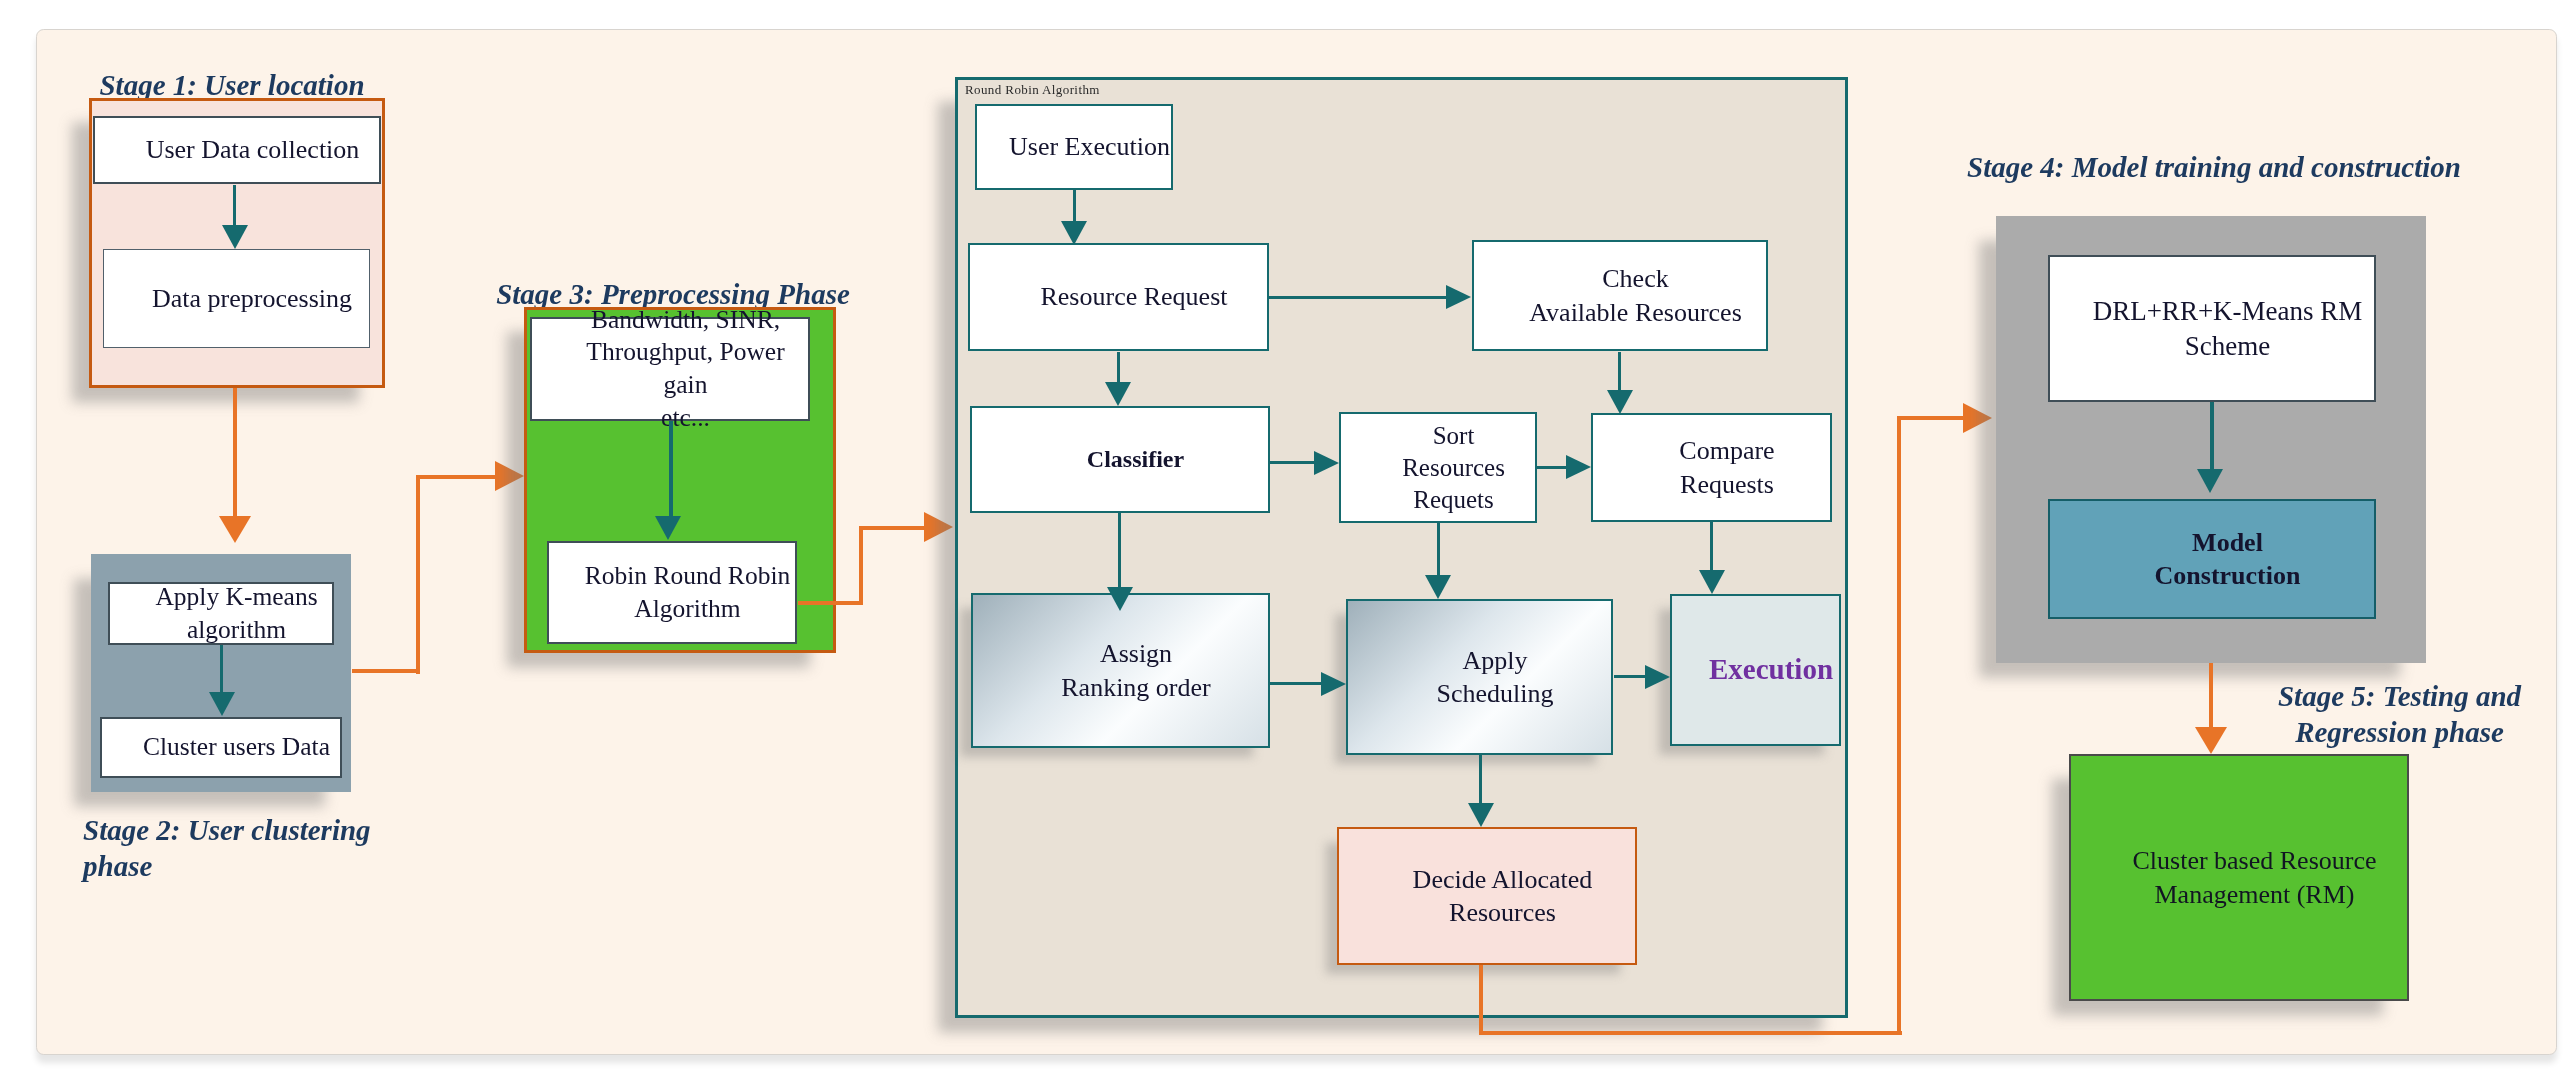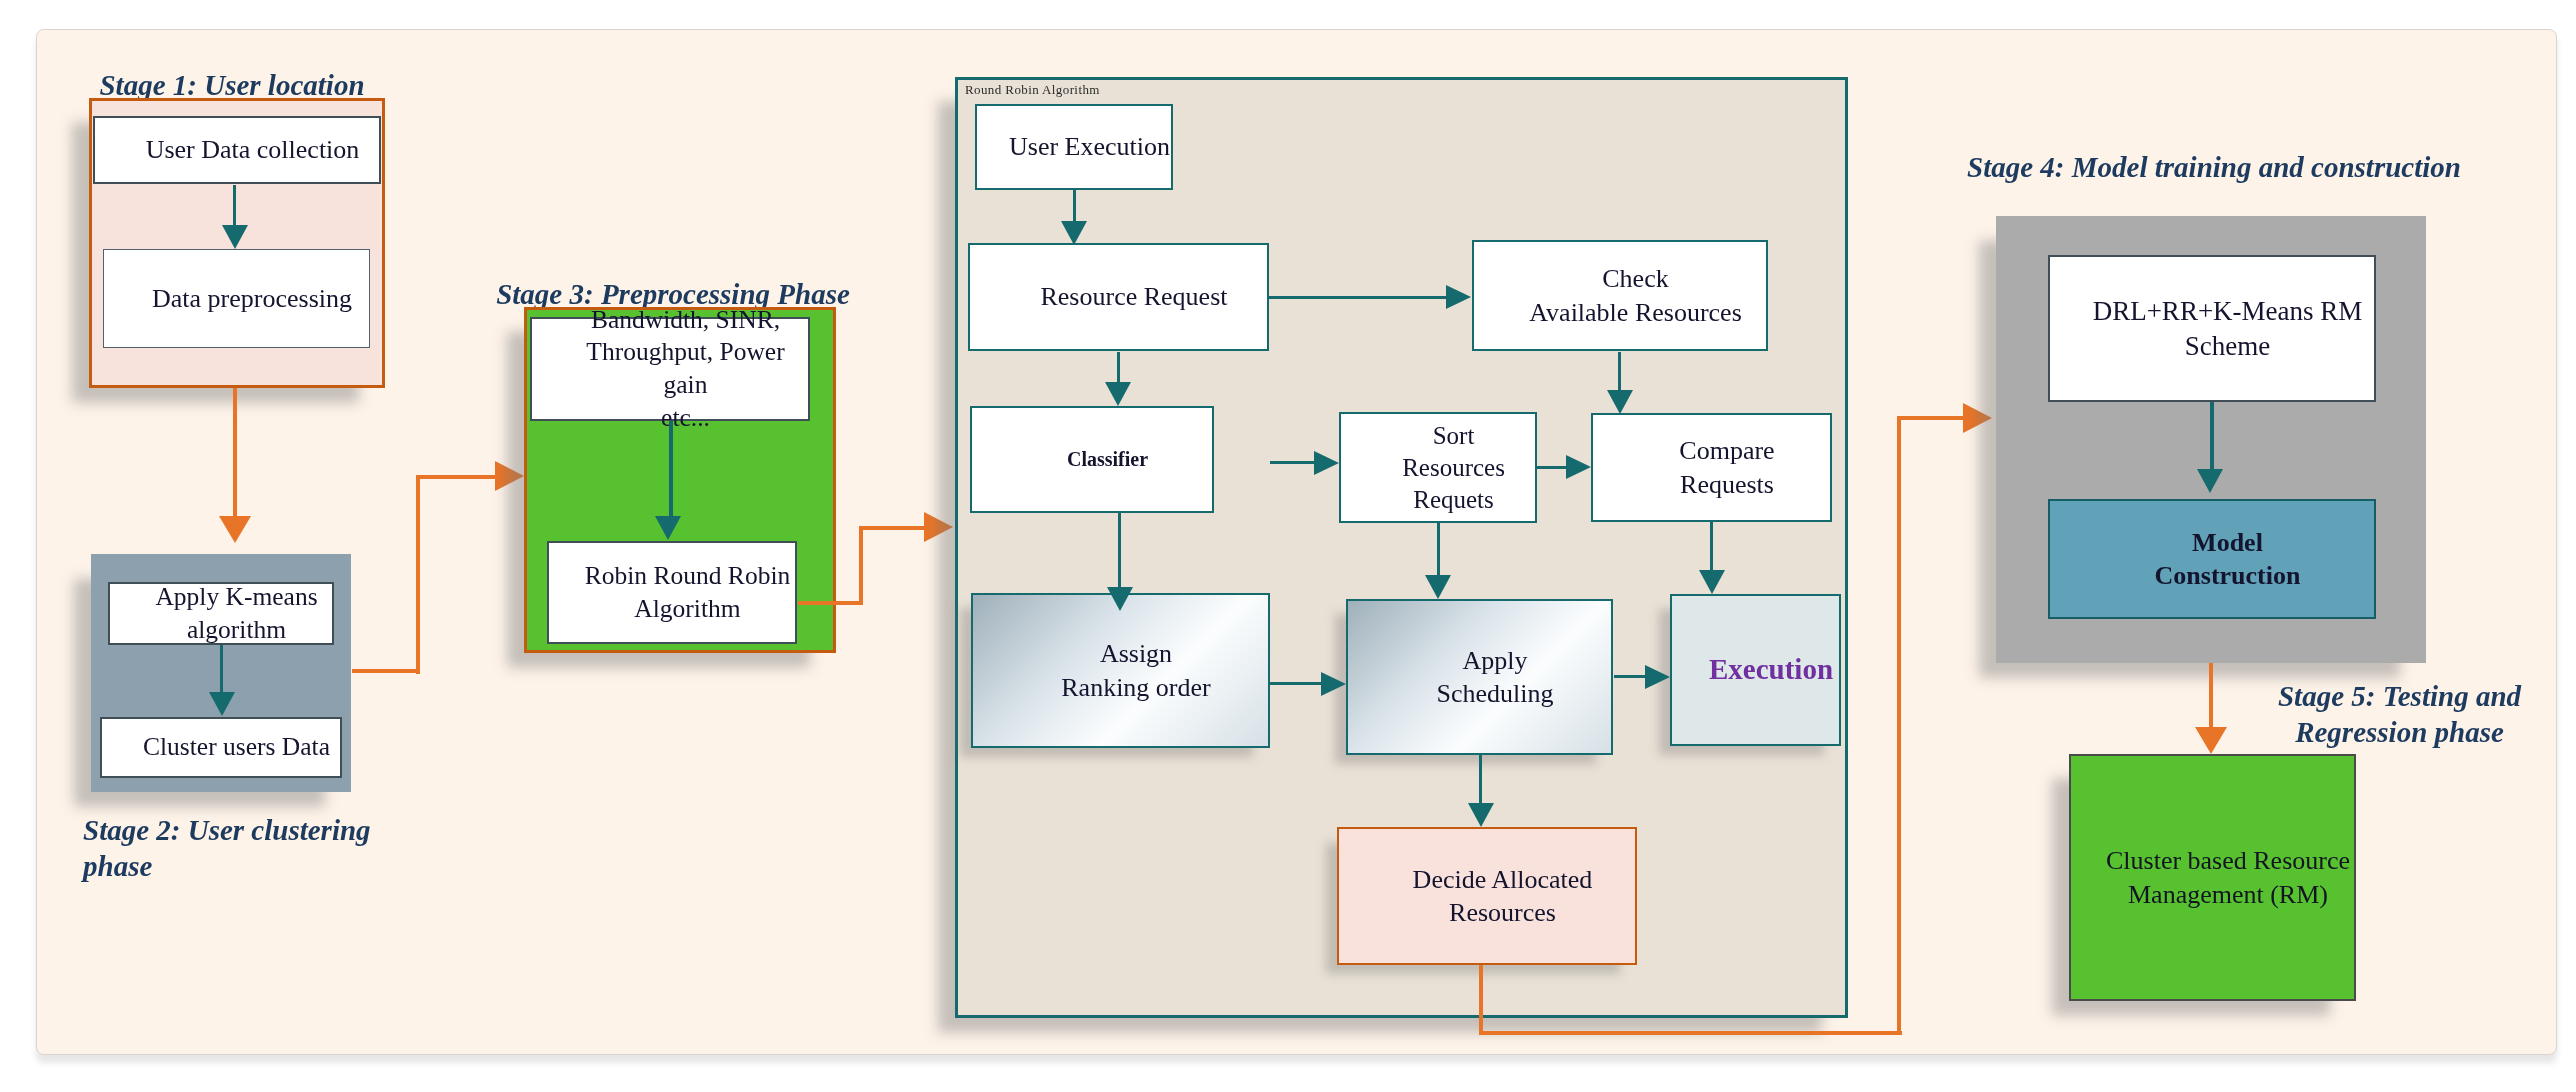--- a/index.html
+++ b/index.html
@@ -89,7 +89,7 @@
 <div class="abs node" style="left:968px;top:243px;width:301px;height:108px">Resource Request</div>
 <div class="abs node" style="left:1472px;top:240px;width:296px;height:111px">Check
 Available Resources</div>
-<div class="abs node bold" style="left:970px;top:406px;width:244px;height:107px;font-size:20px">Classifier</div>
+<div class="abs node bold" style="left:970px;top:406px;width:300px;height:107px;font-size:24px">Classifier</div>
 <div class="abs node" style="left:1339px;top:412px;width:198px;height:111px;font-size:25px">Sort
 Resources
 Requets</div>

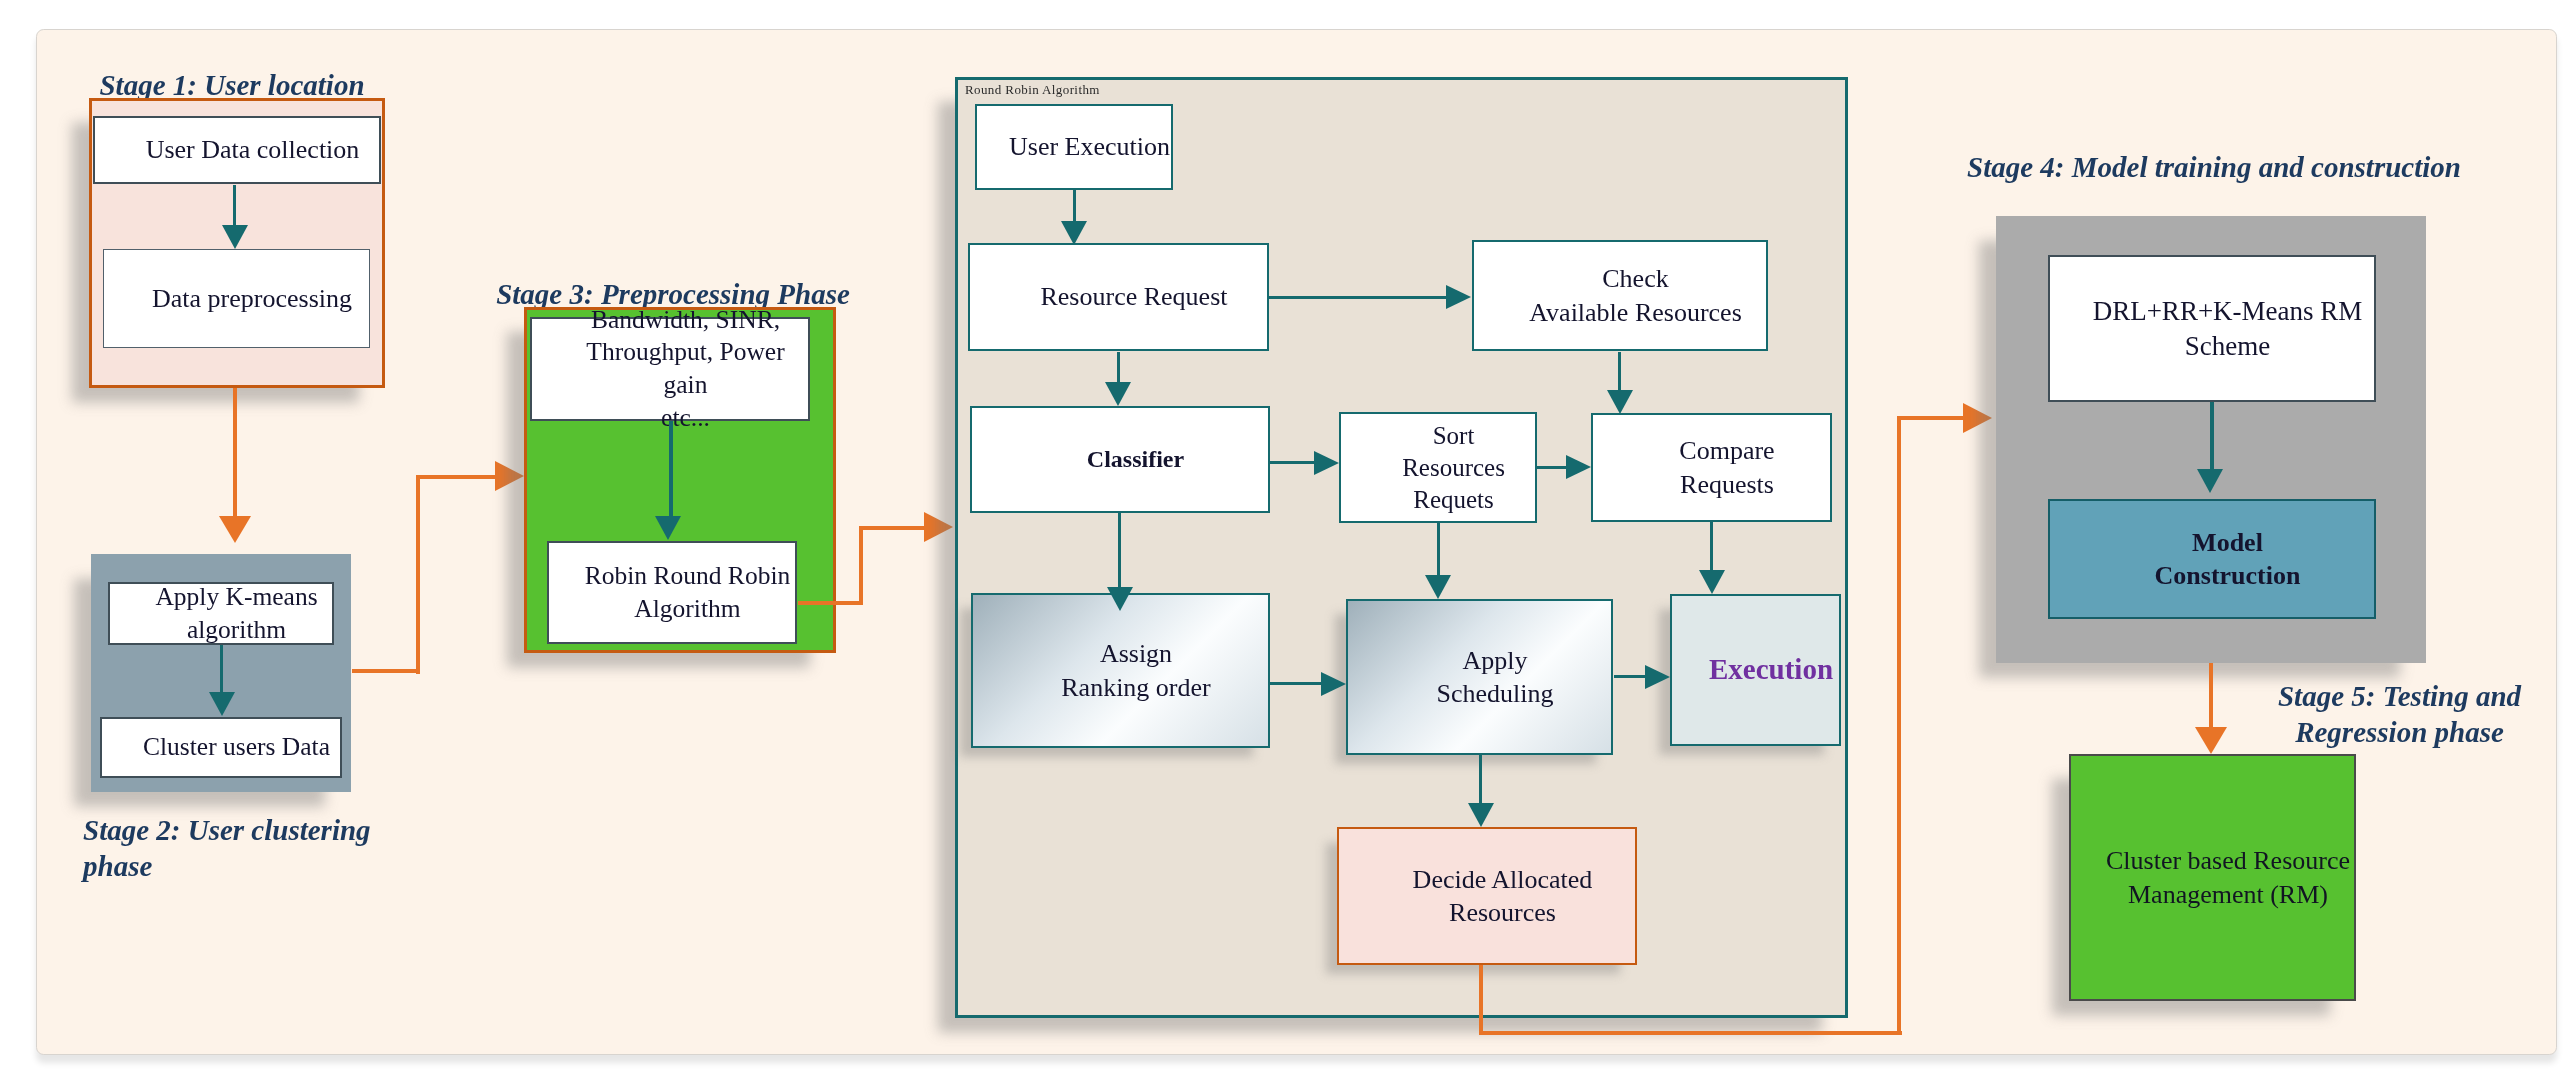--- a/index.html
+++ b/index.html
@@ -159,7 +159,7 @@
 
 <div class="abs title" style="left:2245px;top:671px;width:309px">Stage 5: Testing and
 Regression phase</div>
-<div class="abs node cont-shadow" style="left:2069px;top:754px;width:287px;height:247px;background:var(--green);border:2.3px solid #4a4a4a;color:#111522">Cluster based Resource
+<div class="abs node cont-shadow" style="left:2069px;top:754px;width:340px;height:247px;background:var(--green);border:2.3px solid #4a4a4a;color:#111522">Cluster based Resource
 Management (RM)</div>
 
 

